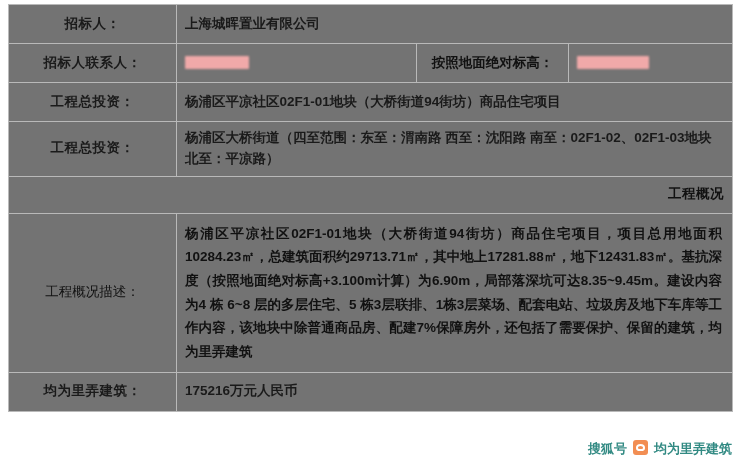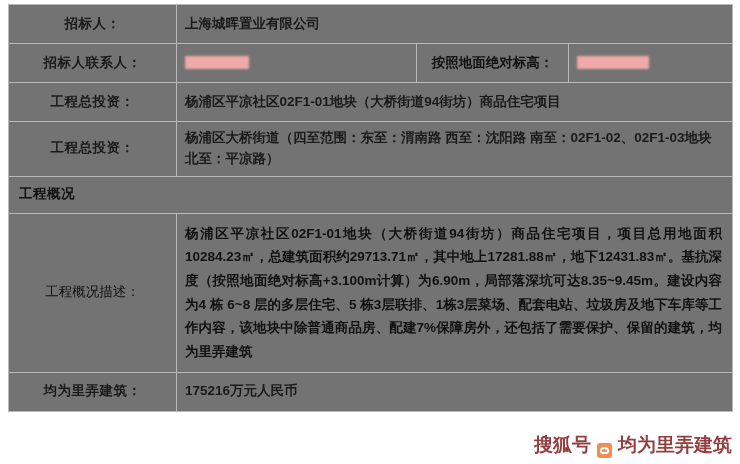--- a/index.html
+++ b/index.html
@@ -49,7 +49,7 @@
   }
   td.section {
     font-weight: 700;
-    text-align: left;
+    text-align: right;
     padding-left: 10px;
     height: 24px;
     letter-spacing: 0.5px;

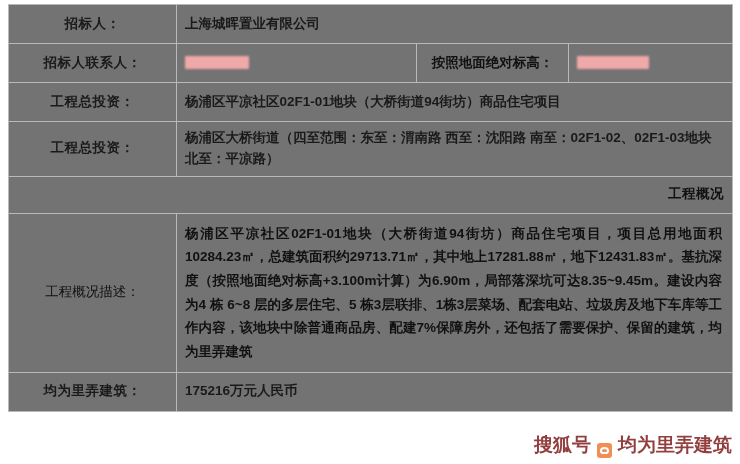--- a/index.html
+++ b/index.html
@@ -83,10 +83,10 @@
     right: 8px;
     bottom: 6px;
     display: flex;
-    align-items: flex-end;
+    align-items: flex-start;
     gap: 6px;
-    font-size: 19px;
-    color: #7f1d1d;
+    font-size: 13px;
+    color: #0f766e;
     font-weight: 700;
     opacity: 0.85;
     pointer-events: none;

